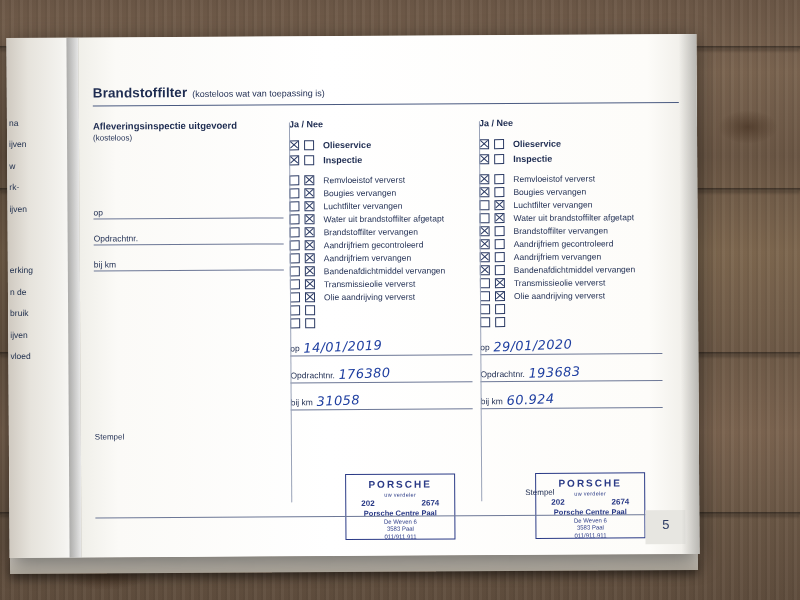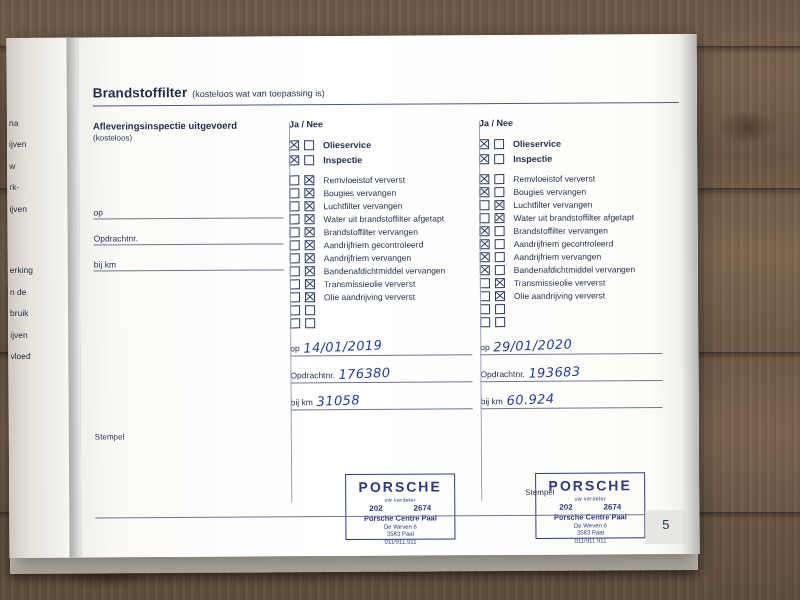--- a/index.html
+++ b/index.html
@@ -95,7 +95,7 @@
   .stamp{position:absolute;width:110px;height:66px;color:#2a3a86;
      font-size:6px;text-align:center;line-height:1.25;}
   .stamp .box{position:absolute;inset:0;border:1.2px solid #2a3a86;}
-  .stamp .porsche{font-weight:bold;letter-spacing:2px;font-size:14px;margin-top:5px;}
+  .stamp .porsche{font-weight:bold;letter-spacing:2px;font-size:10px;margin-top:5px;}
   .stamp .sub{font-size:5.5px;letter-spacing:.3px;}
   .stamp .nums{display:flex;justify-content:space-between;padding:0 24px;font-size:8px;
      font-weight:bold;margin-top:1px;}

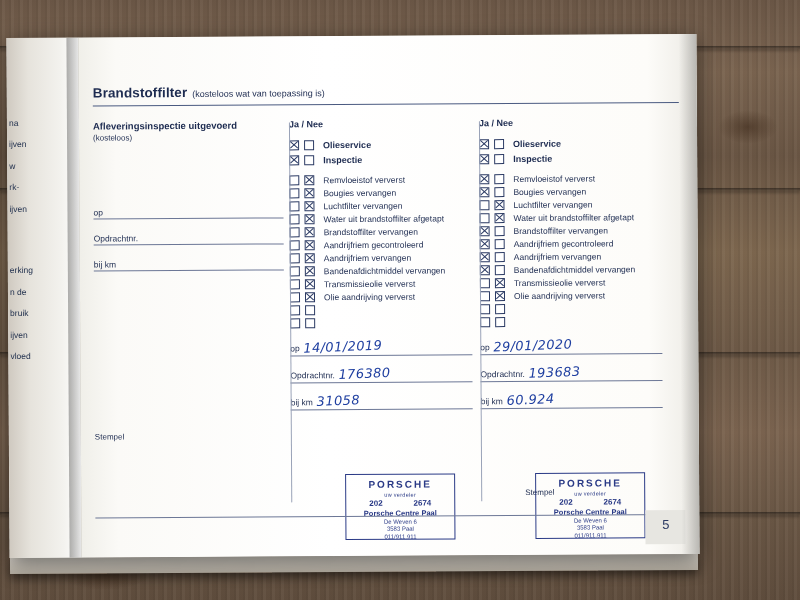--- a/index.html
+++ b/index.html
@@ -97,7 +97,7 @@
   .stamp .box{position:absolute;inset:0;border:1.2px solid #2a3a86;}
   .stamp .porsche{font-weight:bold;letter-spacing:2px;font-size:10px;margin-top:5px;}
   .stamp .sub{font-size:5.5px;letter-spacing:.3px;}
-  .stamp .nums{display:flex;justify-content:space-between;padding:0 24px;font-size:8px;
+  .stamp .nums{display:flex;justify-content:space-between;padding:0 16px;font-size:8px;
      font-weight:bold;margin-top:1px;}
   .stamp .centre{font-weight:bold;font-size:7.5px;}
 

